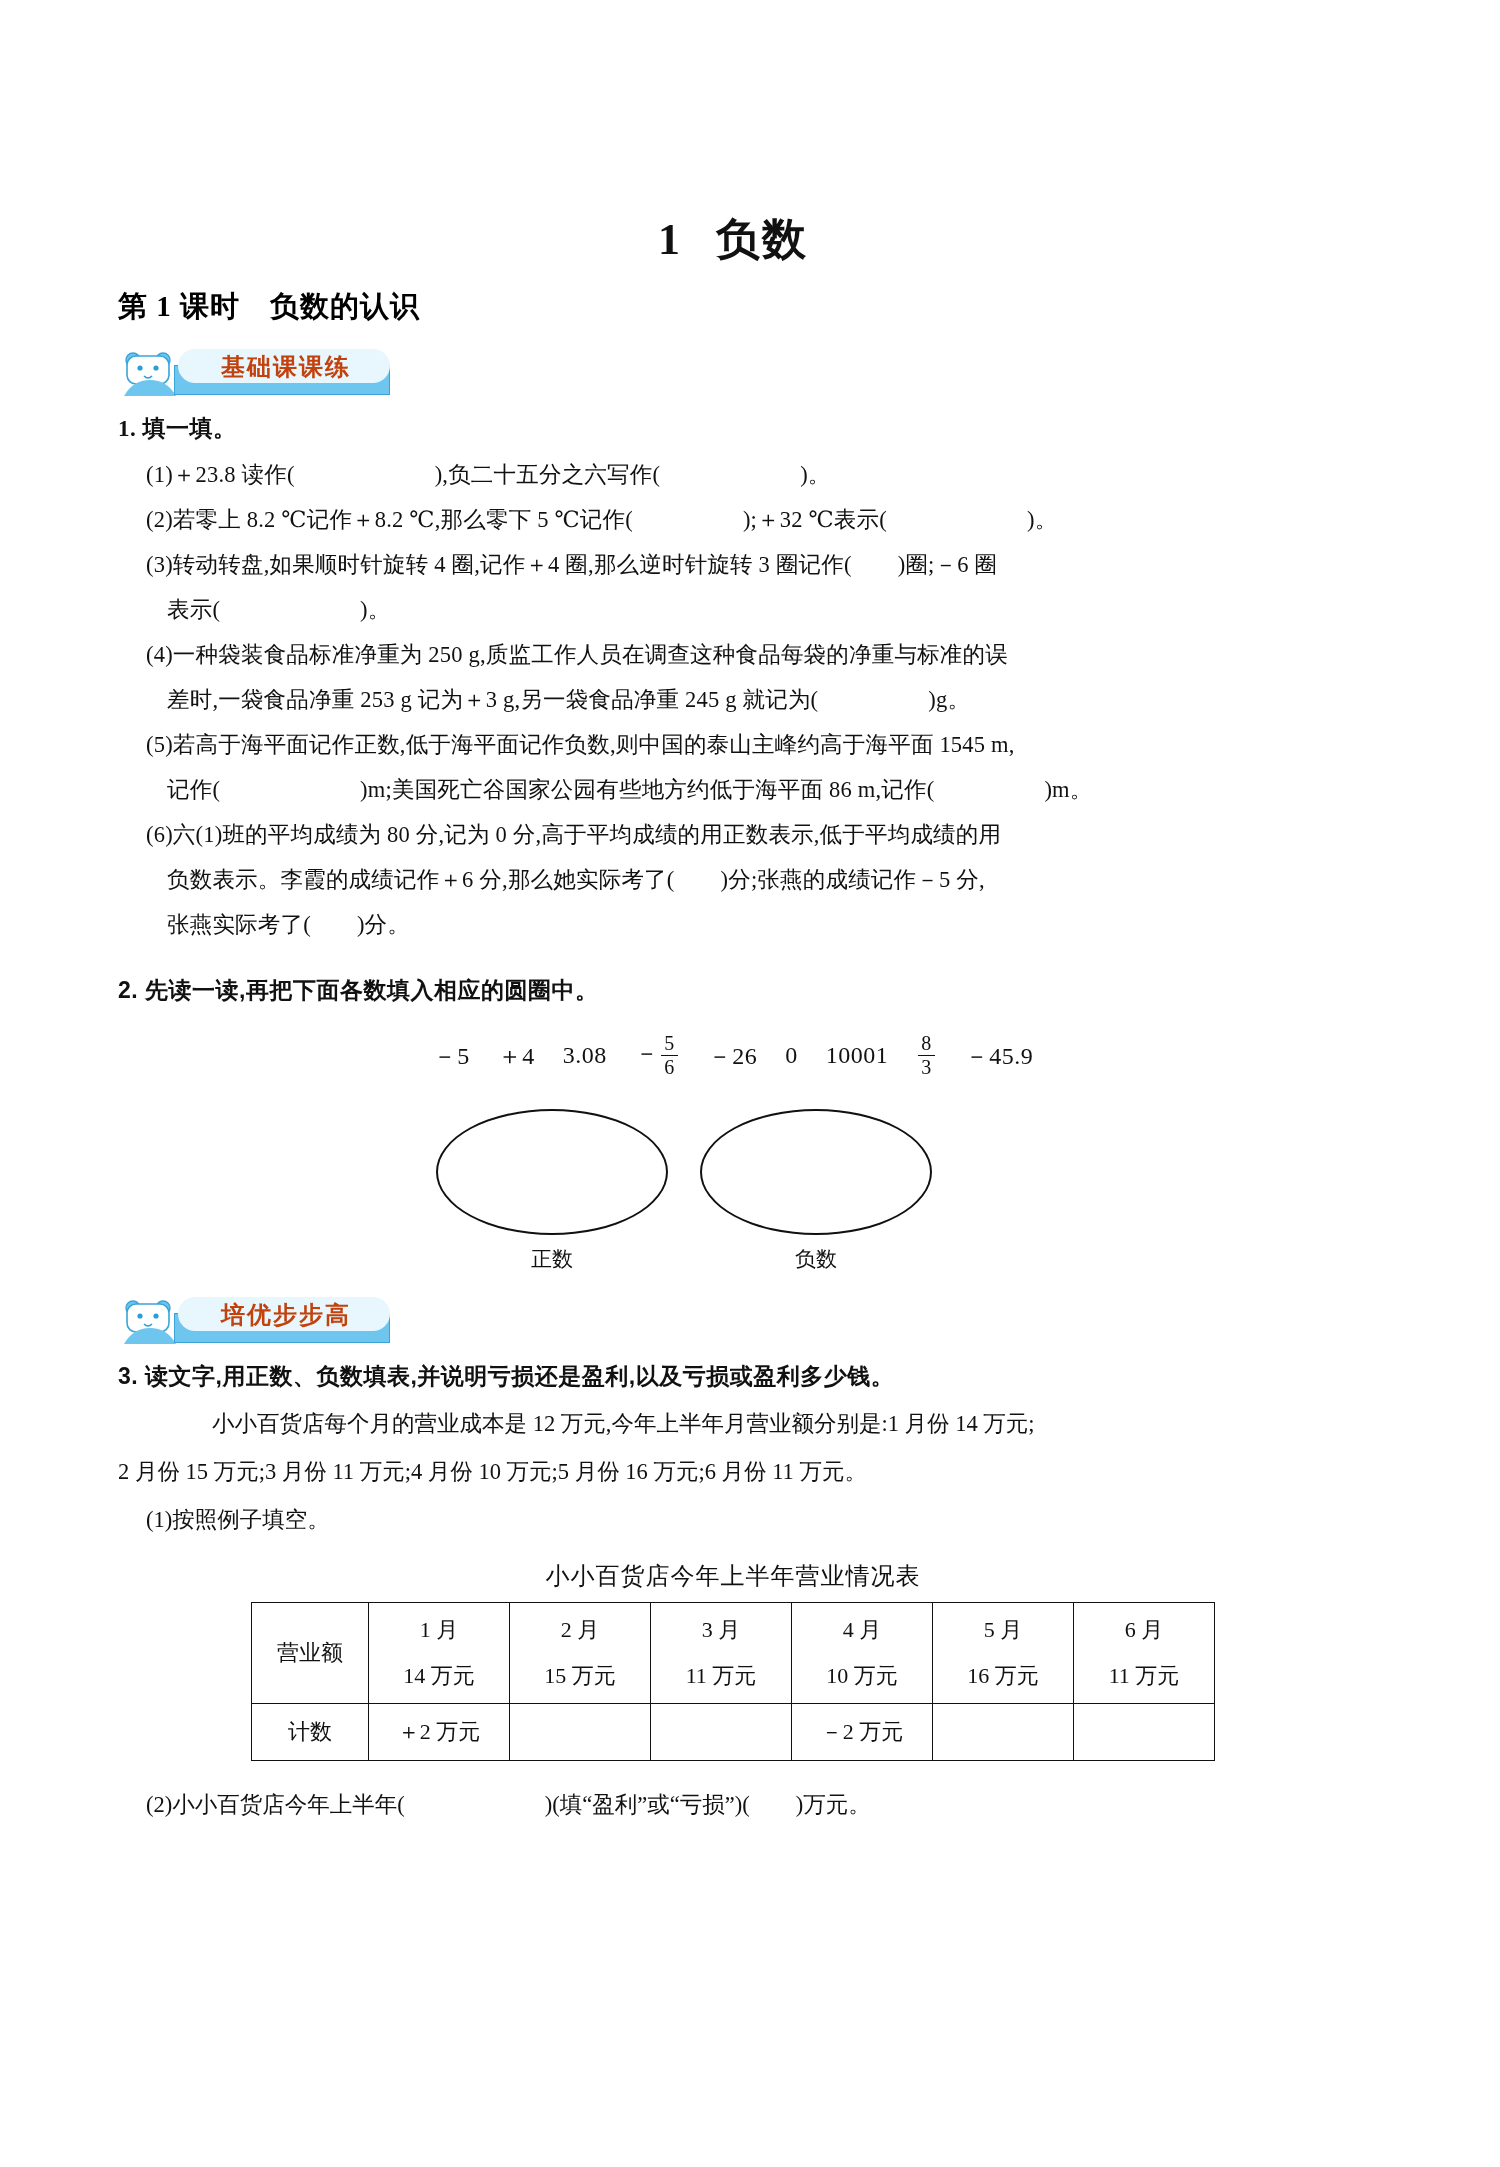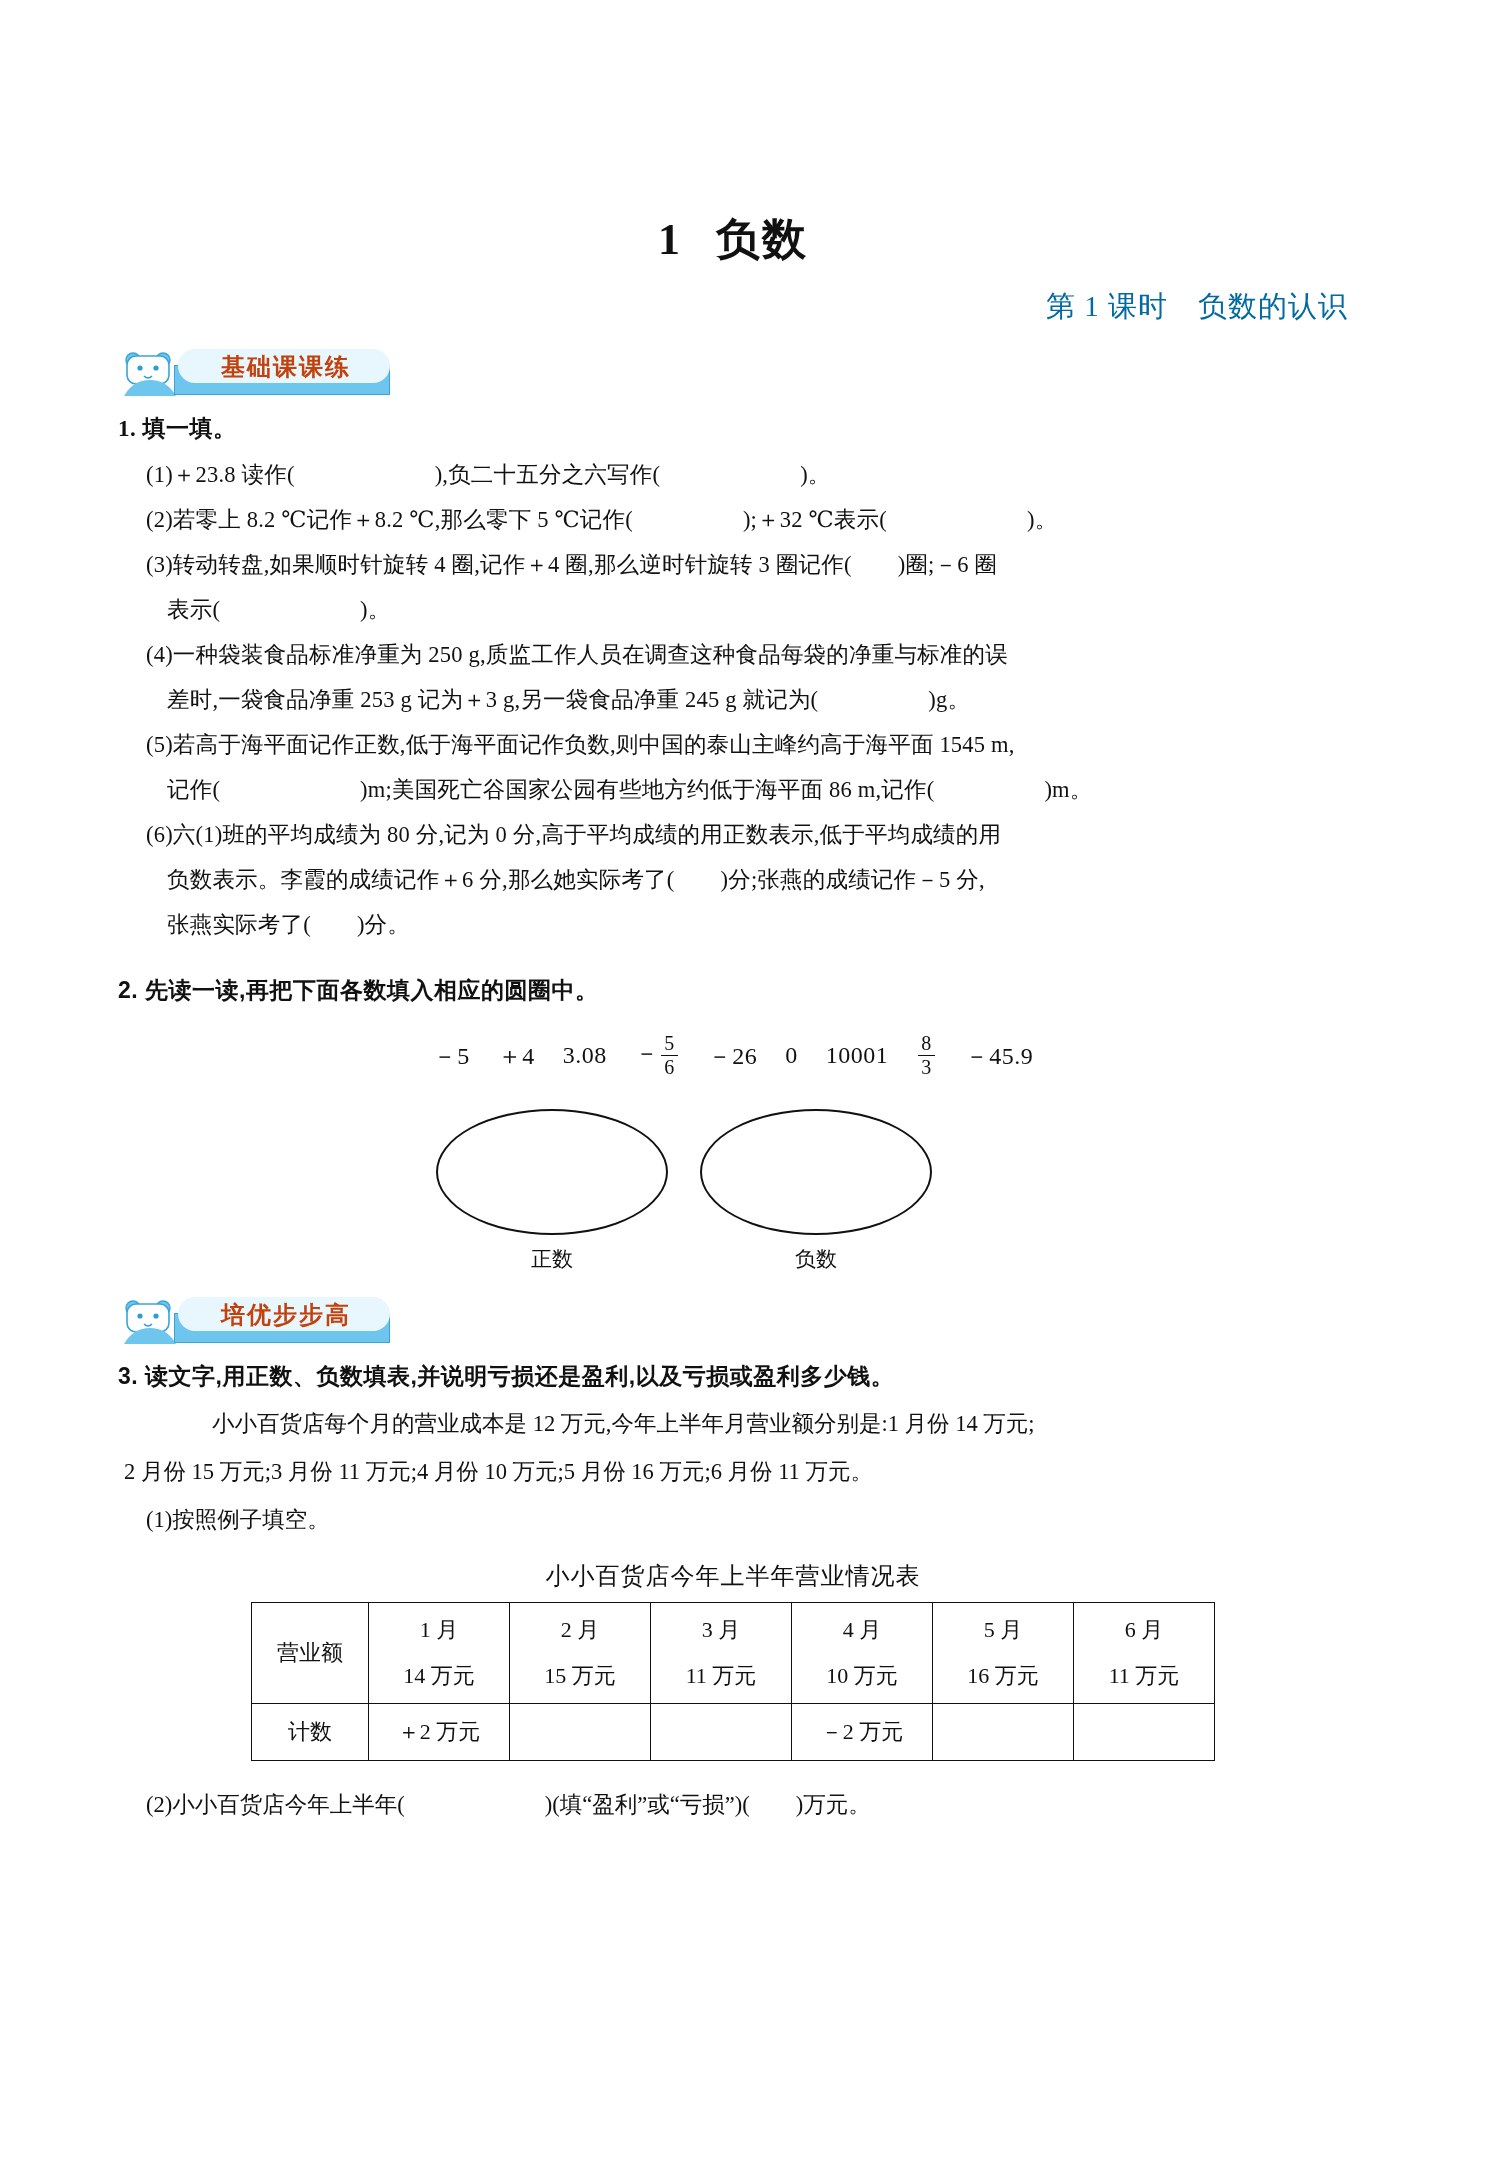--- a/index.html
+++ b/index.html
@@ -36,10 +36,10 @@
   .chapter-title .num { margin-right:34px; font-family:"Liberation Serif",serif; }
 
   .lesson-title {
-    text-align:right;
+    text-align:left;
     font-size:29px;
-    font-weight:normal;
-    color:#0369a1;
+    font-weight:bold;
+    color:#000000;
     letter-spacing:1px;
     margin:0 0 26px 0;
   }

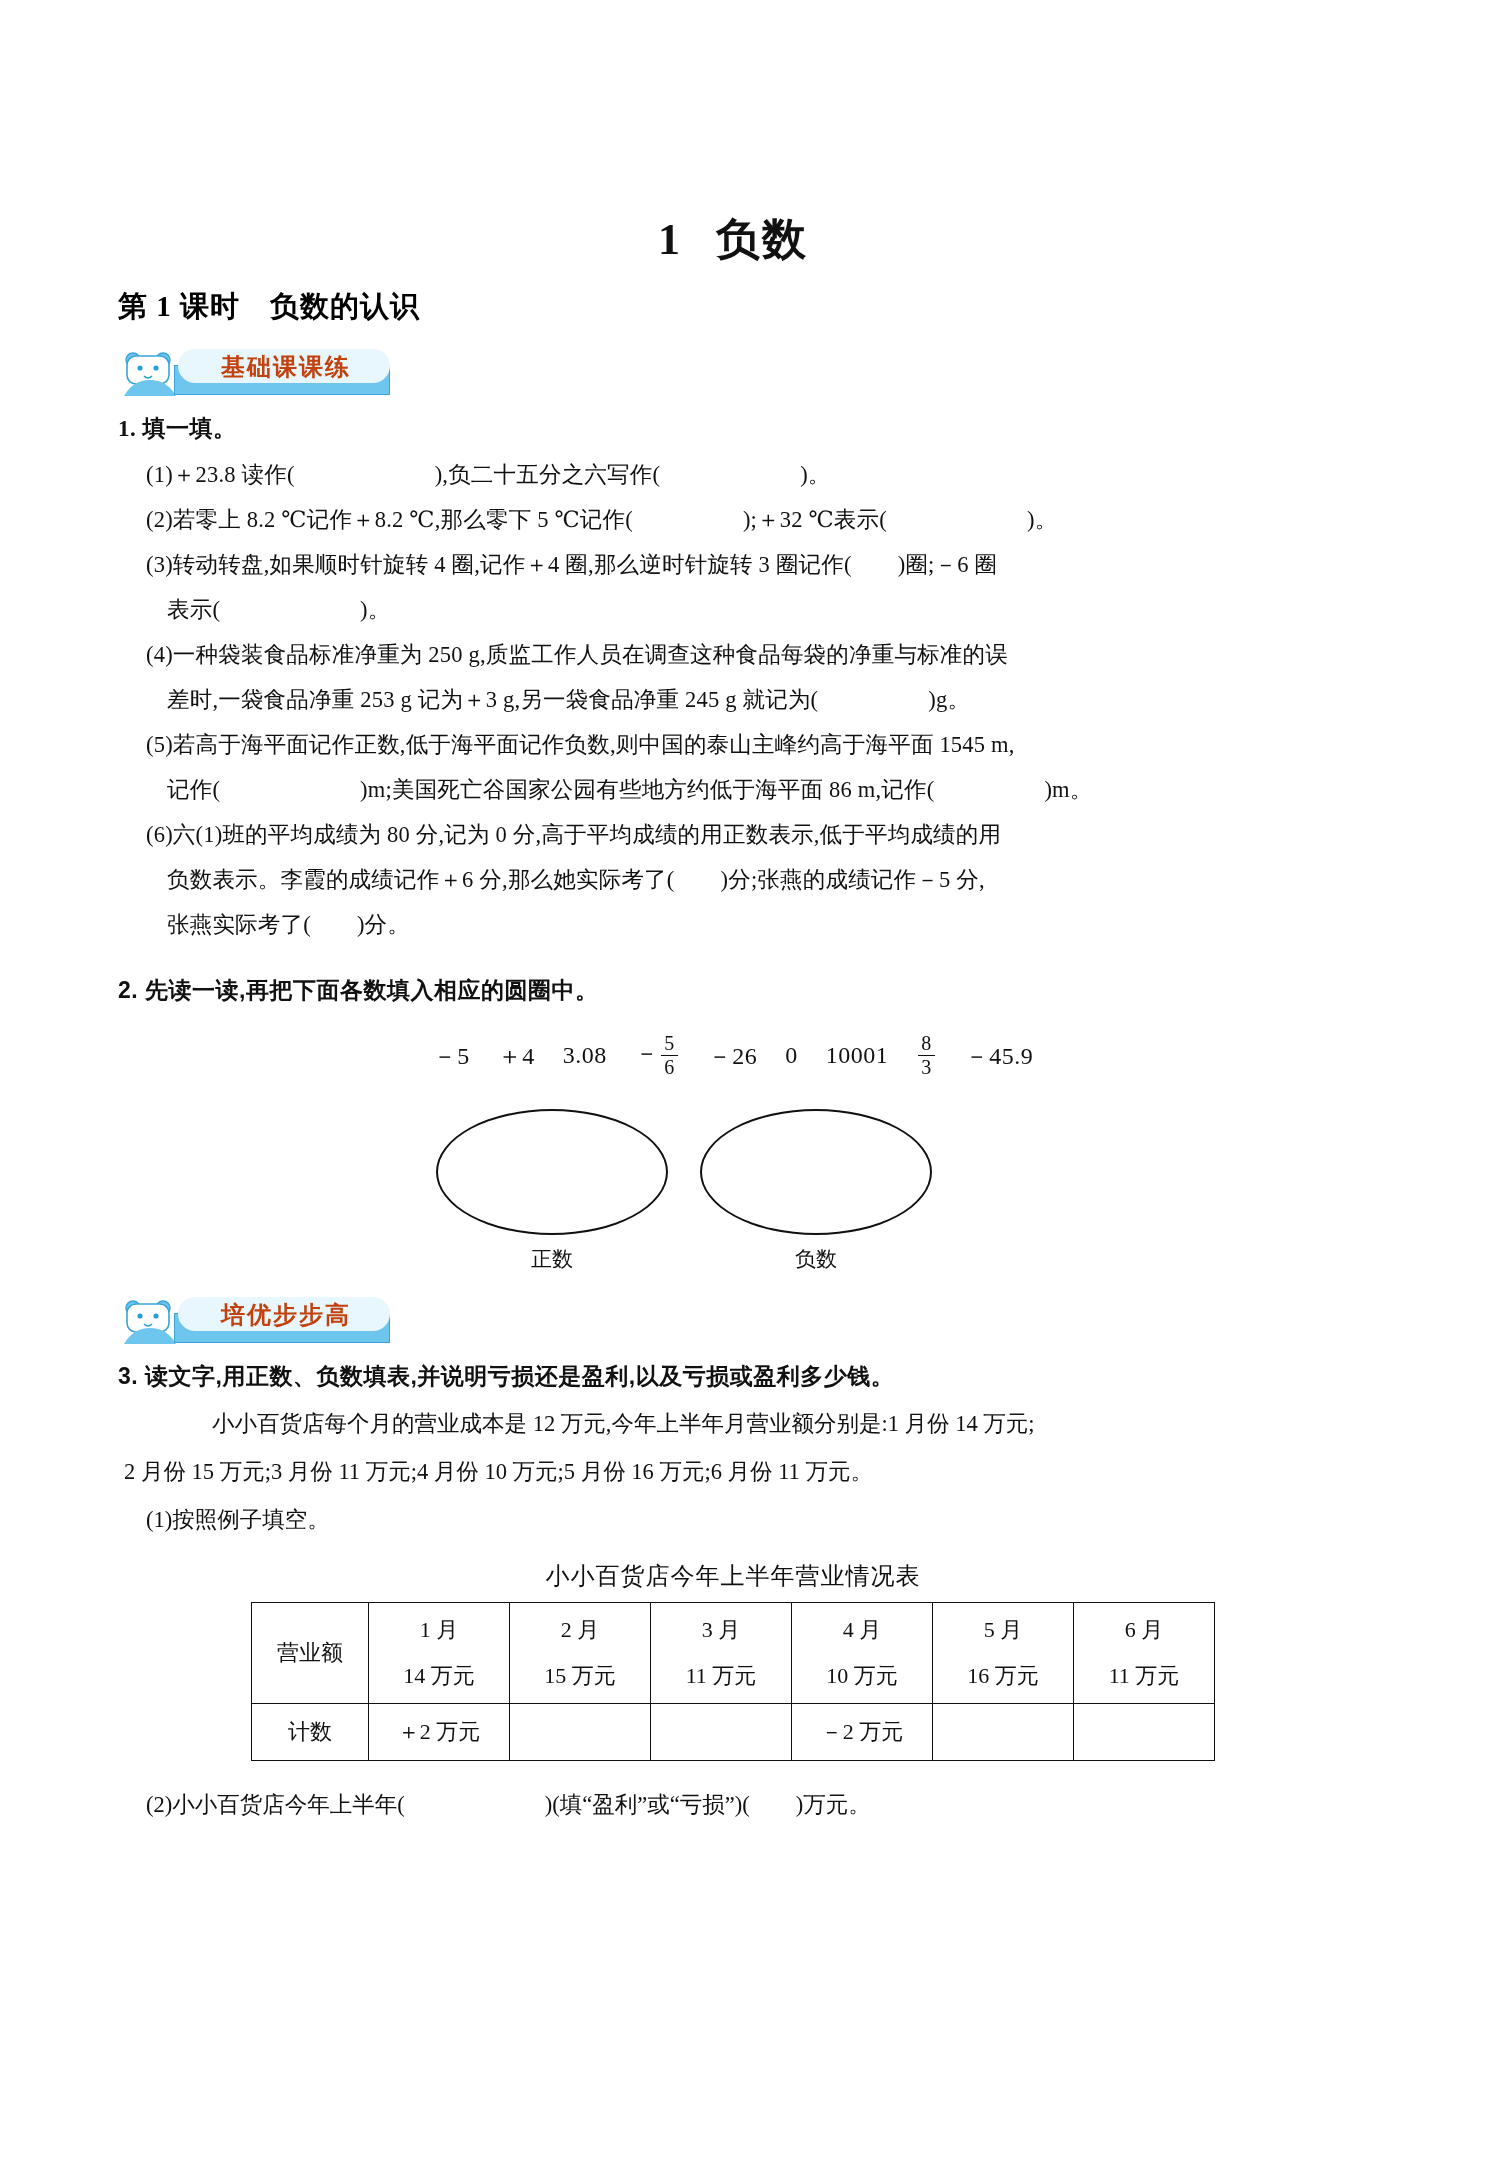--- a/index.html
+++ b/index.html
@@ -303,7 +303,7 @@
       <div class="q-head">3. 读文字,用正数、负数填表,并说明亏损还是盈利,以及亏损或盈利多少钱。</div>
 
       <div class="para indent">小小百货店每个月的营业成本是 12 万元,今年上半年月营业额分别是:1 月份 14 万元;</div>
-      <div class="para" style="margin-left:6px;">2 月份 15 万元;3 月份 11 万元;4 月份 10 万元;5 月份 16 万元;6 月份 11 万元。</div>
+      <div class="para" style="margin-left:0;">2 月份 15 万元;3 月份 11 万元;4 月份 10 万元;5 月份 16 万元;6 月份 11 万元。</div>
       <div class="para" style="margin-left:28px;">(1)按照例子填空。</div>
 
       <div class="table-title">小小百货店今年上半年营业情况表</div>

